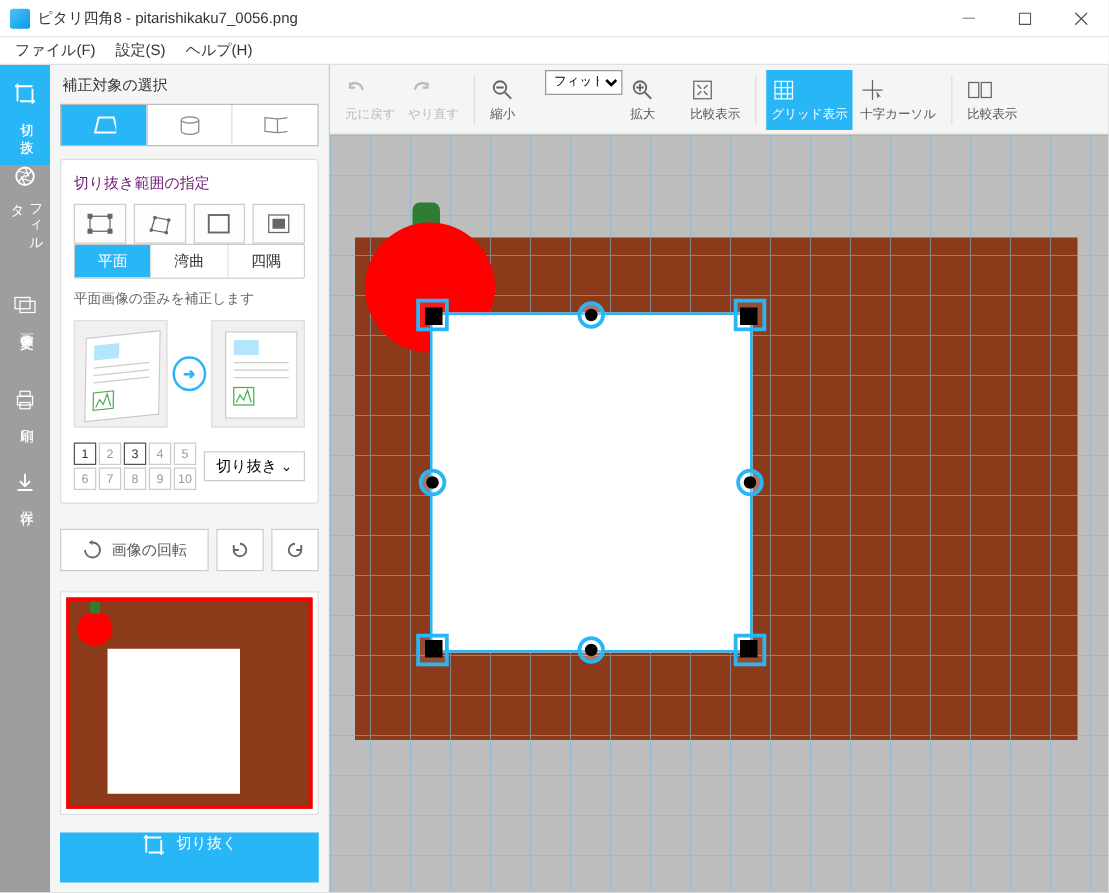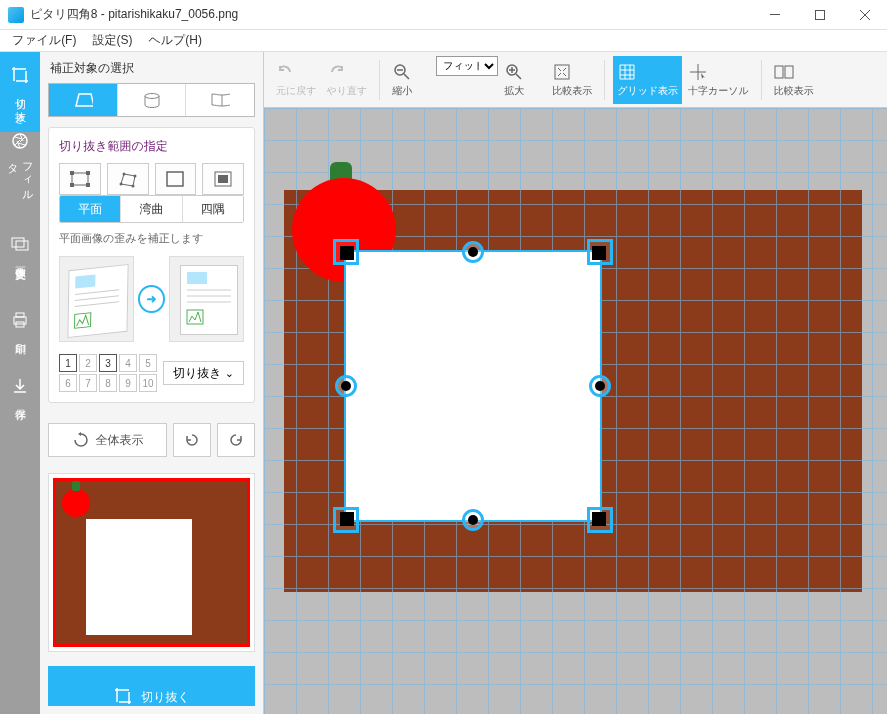--- a/index.html
+++ b/index.html
@@ -273,7 +273,7 @@
             <path d="M9 3a6 6 0 1 1-6 6" fill="none" stroke="#666" stroke-width="1.5"></path>
             <path d="M6 3l3-2v4z" fill="#666"></path>
           </svg>
-        <span>全体表示</span>
+        <span>画像の回転</span>
       </div>
       <div class="rot-btn rot-sm">
           <svg width="16" height="16">

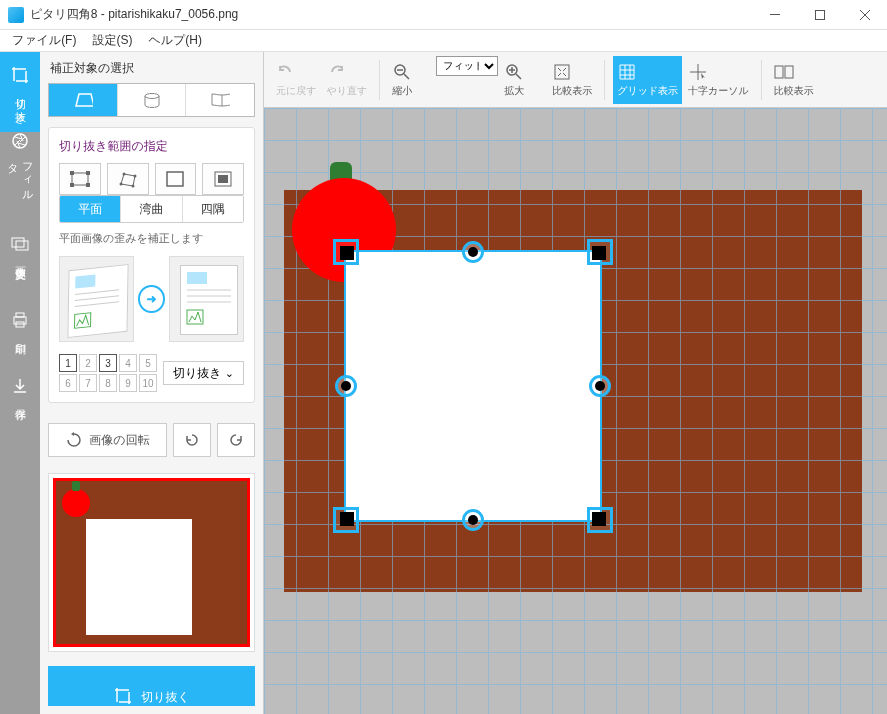--- a/index.html
+++ b/index.html
@@ -51,7 +51,7 @@
 .bp-apple{width:28px;height:28px;background:#f00;border-radius:50%;position:absolute;top:8px;left:6px}
 .bp-apple::before{content:"";position:absolute;width:8px;height:10px;background:#2e7d32;top:-8px;left:10px;border-radius:2px}
 .bp-paper{position:absolute;background:#fff;left:30px;top:38px;width:106px;height:116px}
-.crop-btn{margin:8px;height:40px;background:#29b6f6;color:#fff;display:flex;align-items:flex-end;justify-content:center;gap:8px;font-size:13px}
+.crop-btn{margin:8px;height:40px;background:#29b6f6;color:#fff;display:flex;align-items:flex-start;justify-content:center;gap:8px;font-size:13px}
 .canvas-area{flex:1;background:#bdbdbd;position:relative;overflow:hidden}
 .toolbar{height:56px;background:#f5f5f5;border-bottom:1px solid #ccc;display:flex;align-items:center;padding:0 8px;gap:4px}
 .tb-group{display:flex;gap:2px}

